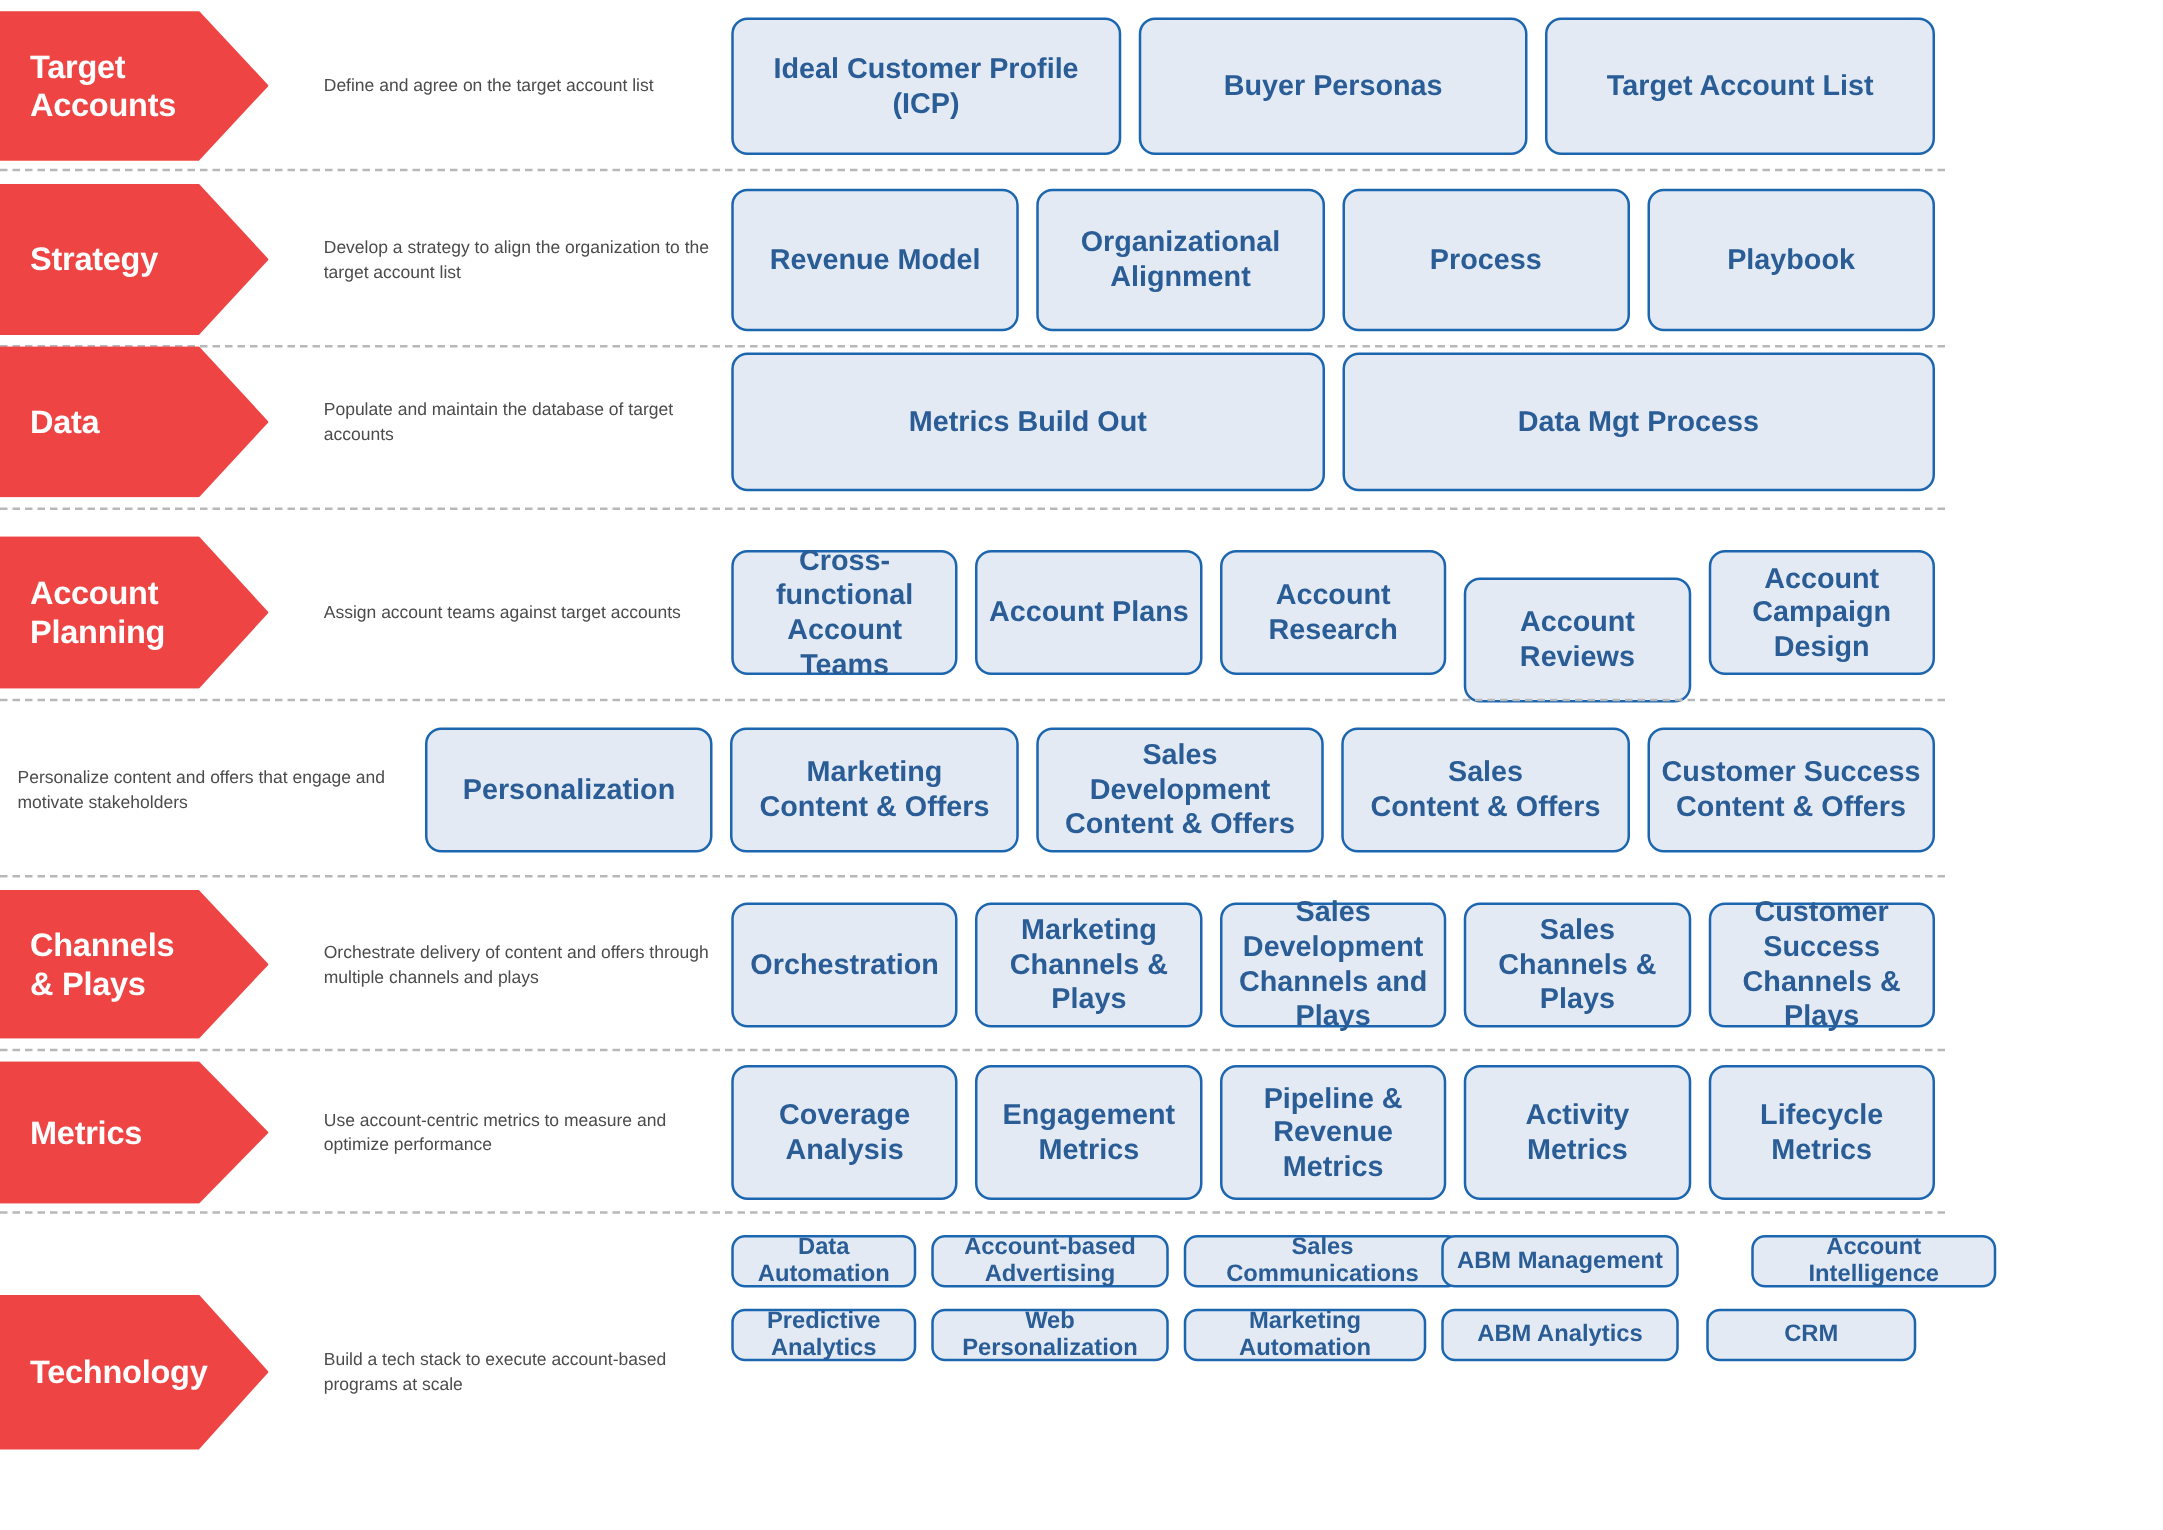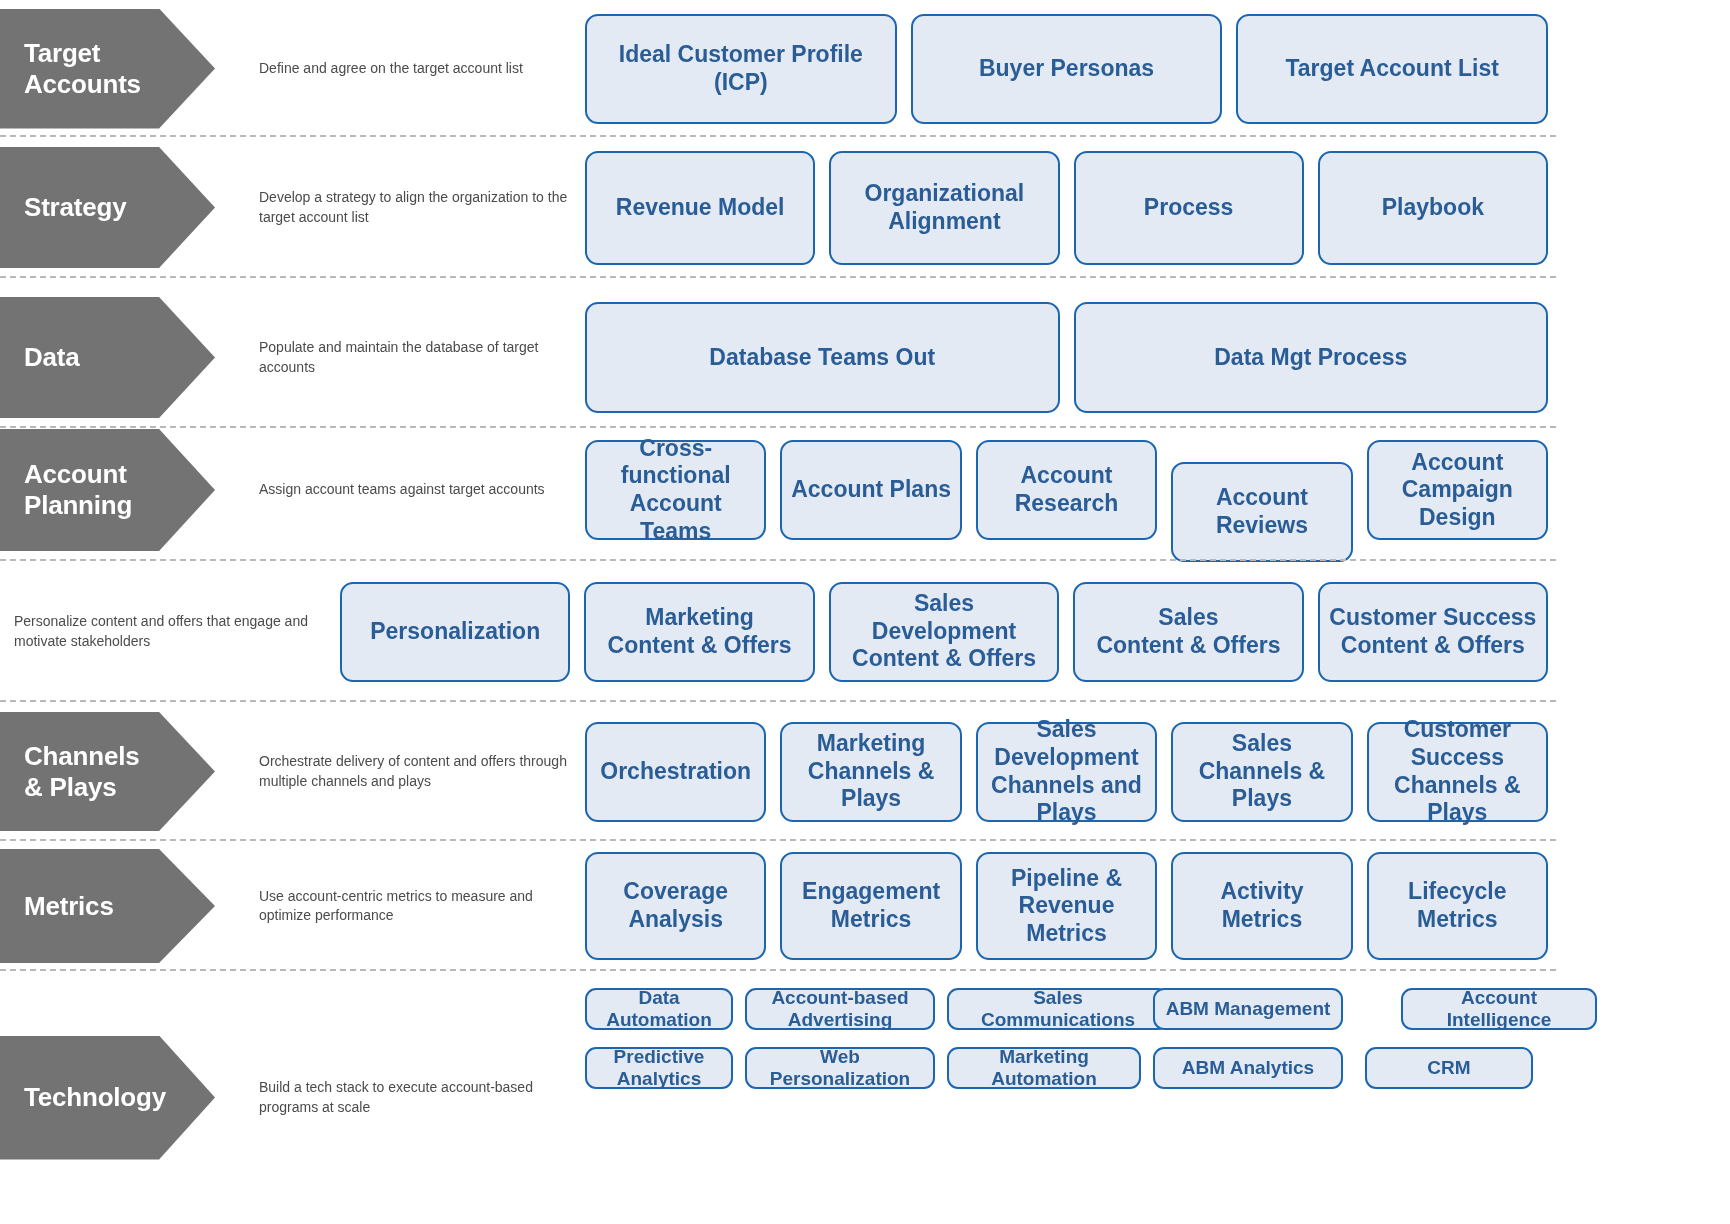--- a/index.html
+++ b/index.html
@@ -47,7 +47,7 @@
   }
   .stage-arrow {
     position: relative;
-    background: #737373;
+    background: #ef4444;
     width: 215px;
     display: flex;
     align-items: center;

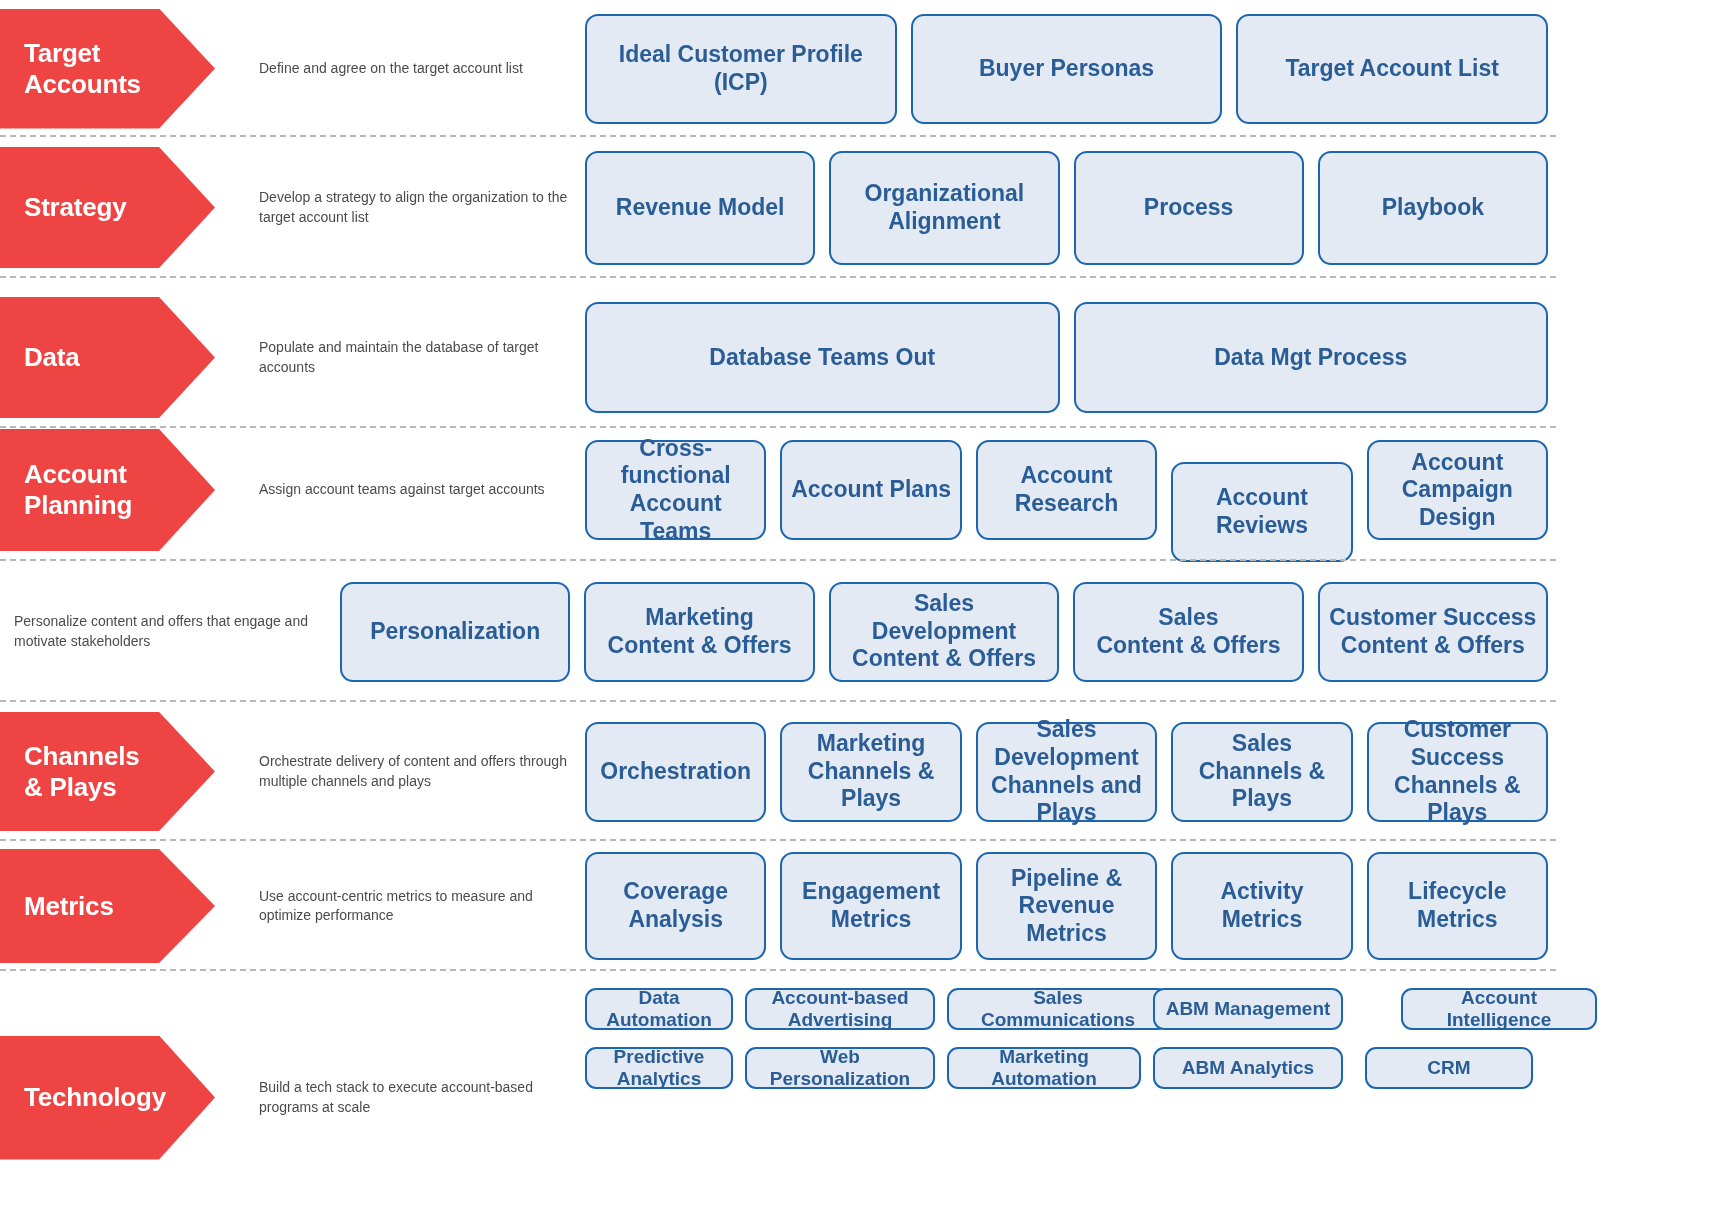--- a/index.html
+++ b/index.html
@@ -162,7 +162,7 @@
         <div class="item-box" style="height: 114px;">Playbook</div>
       </div>
     </div>
-    <div class="stage-row has-divider" style="top: 287px; height: 141px;">
+    <div class="stage-row has-divider" style="top: 267px; height: 141px;">
       <div class="stage-arrow-wrap">
         <div class="stage-arrow" style="height: 121px;">
           <div class="stage-arrow-label">Data</div>

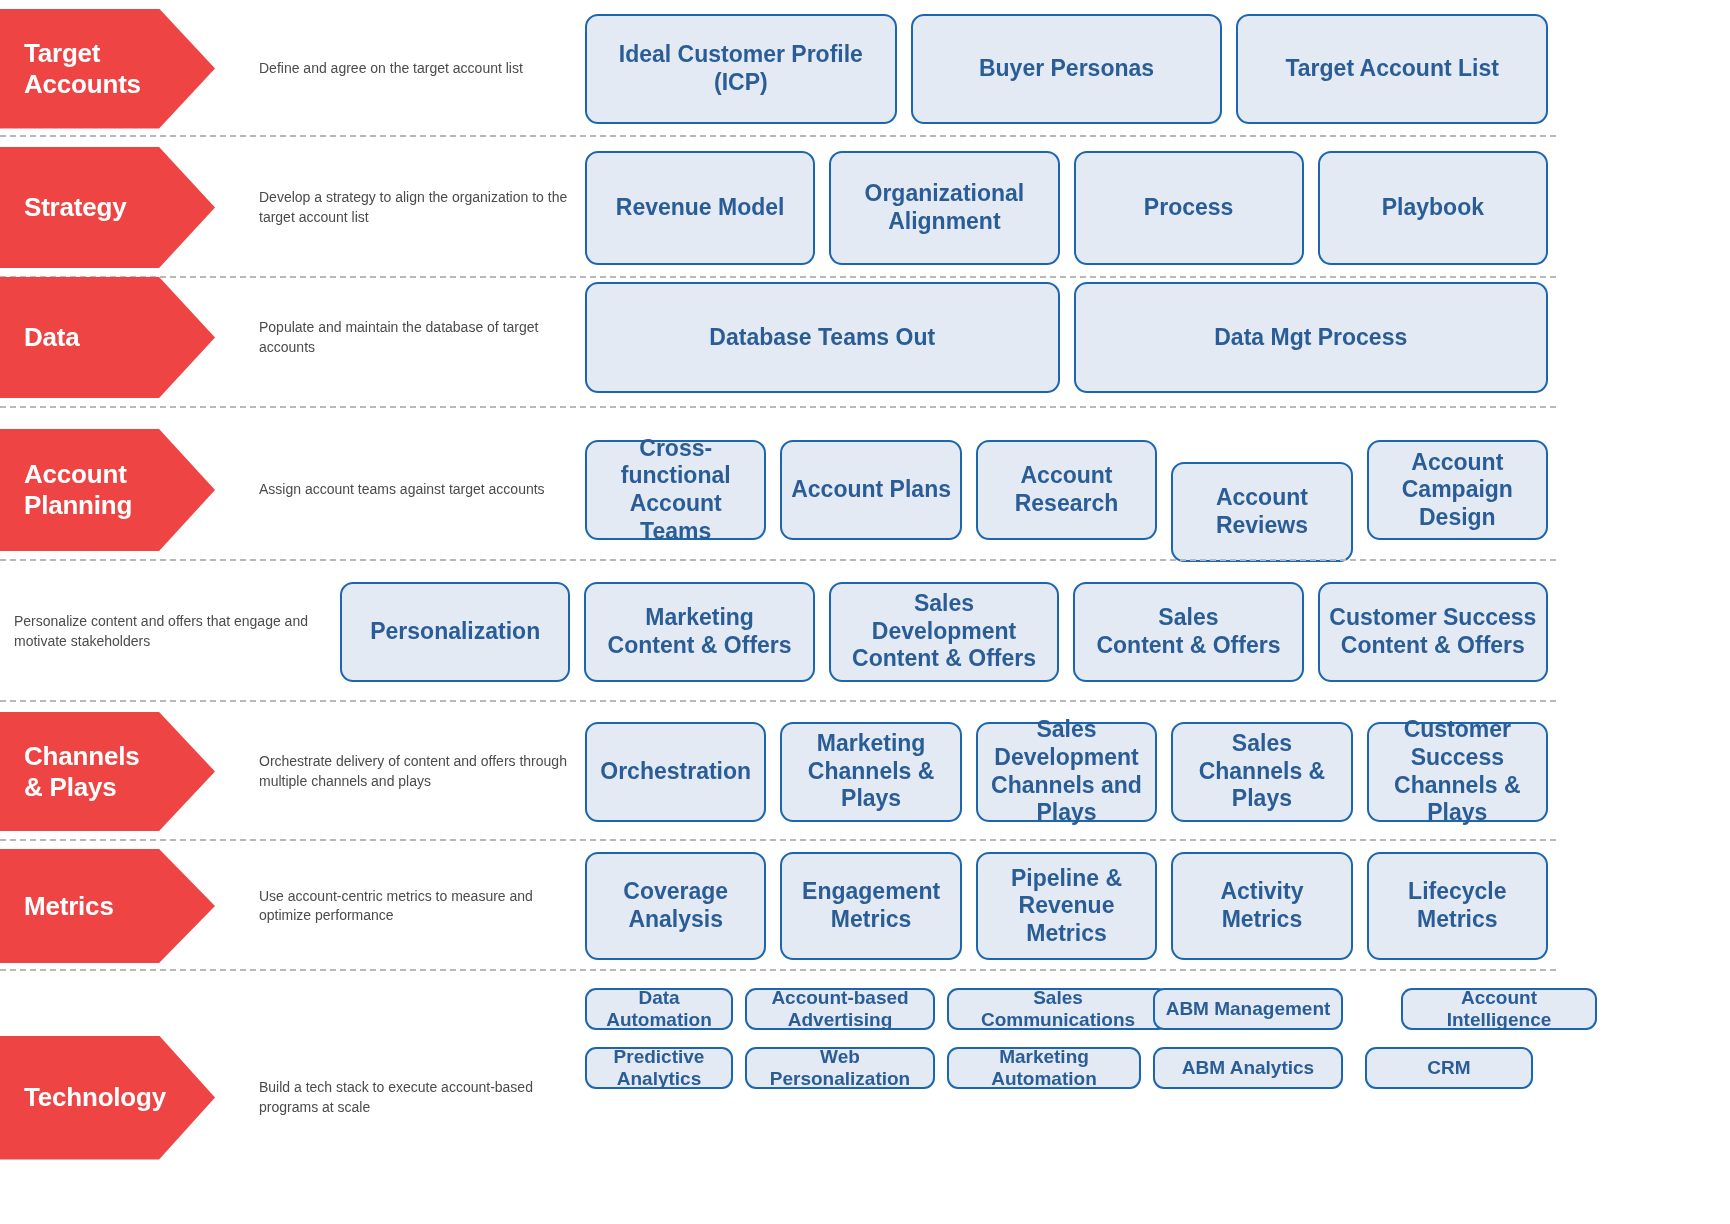--- a/index.html
+++ b/index.html
@@ -172,7 +172,7 @@
         <div class="stage-desc">Populate and maintain the database of target accounts</div>
       </div>
       <div class="stage-items" style="padding-right: 182px;">
-        <div class="item-box" style="height: 111px;">Database Teams Out</div>
+        <div class="item-box" style="height: 111px;">Metrics Build Out</div>
         <div class="item-box" style="height: 111px;">Data Mgt Process</div>
       </div>
     </div>

